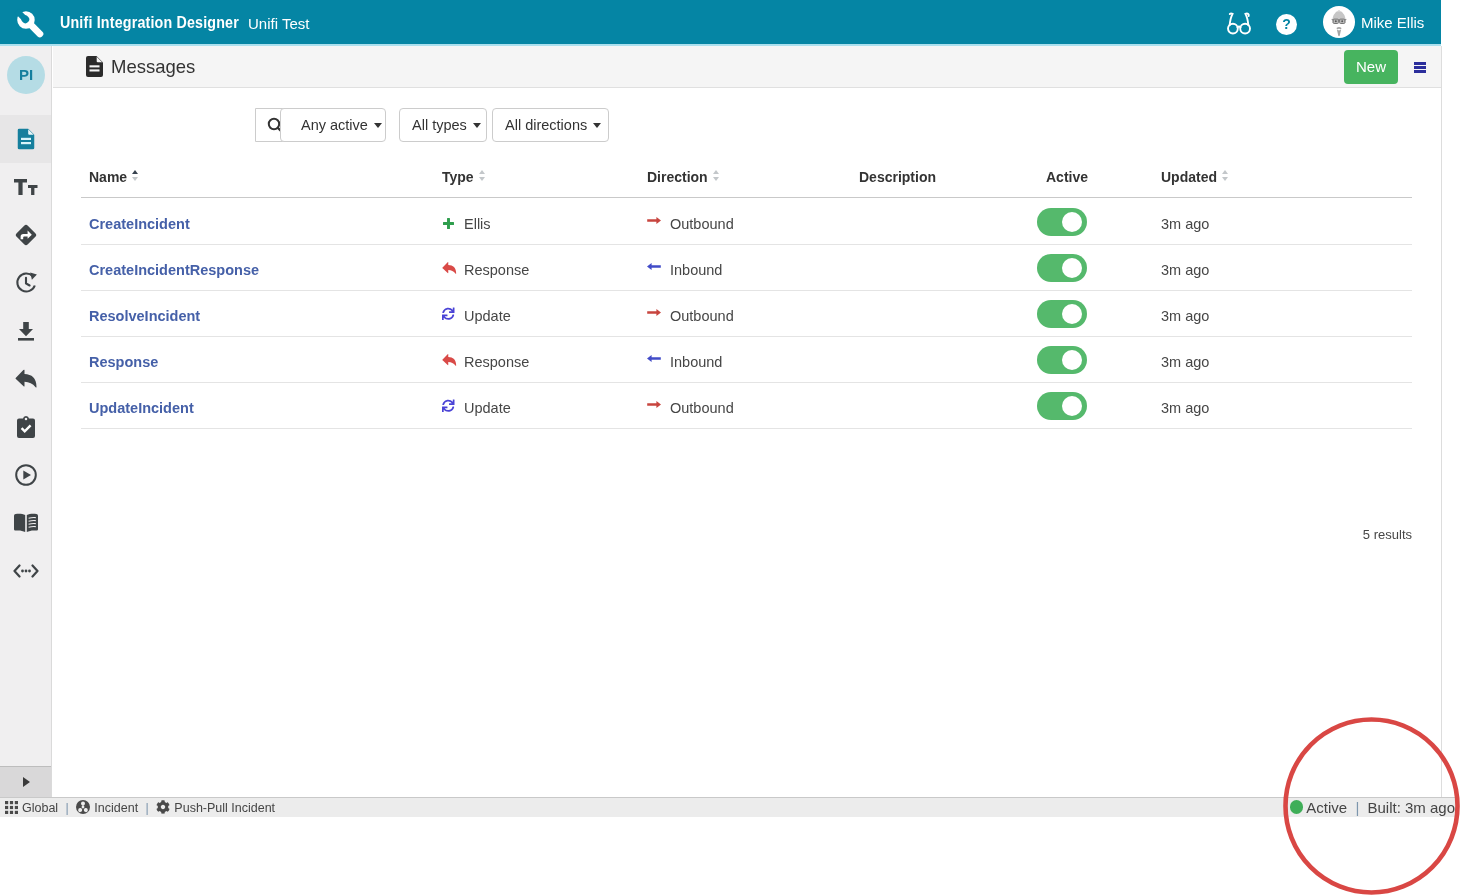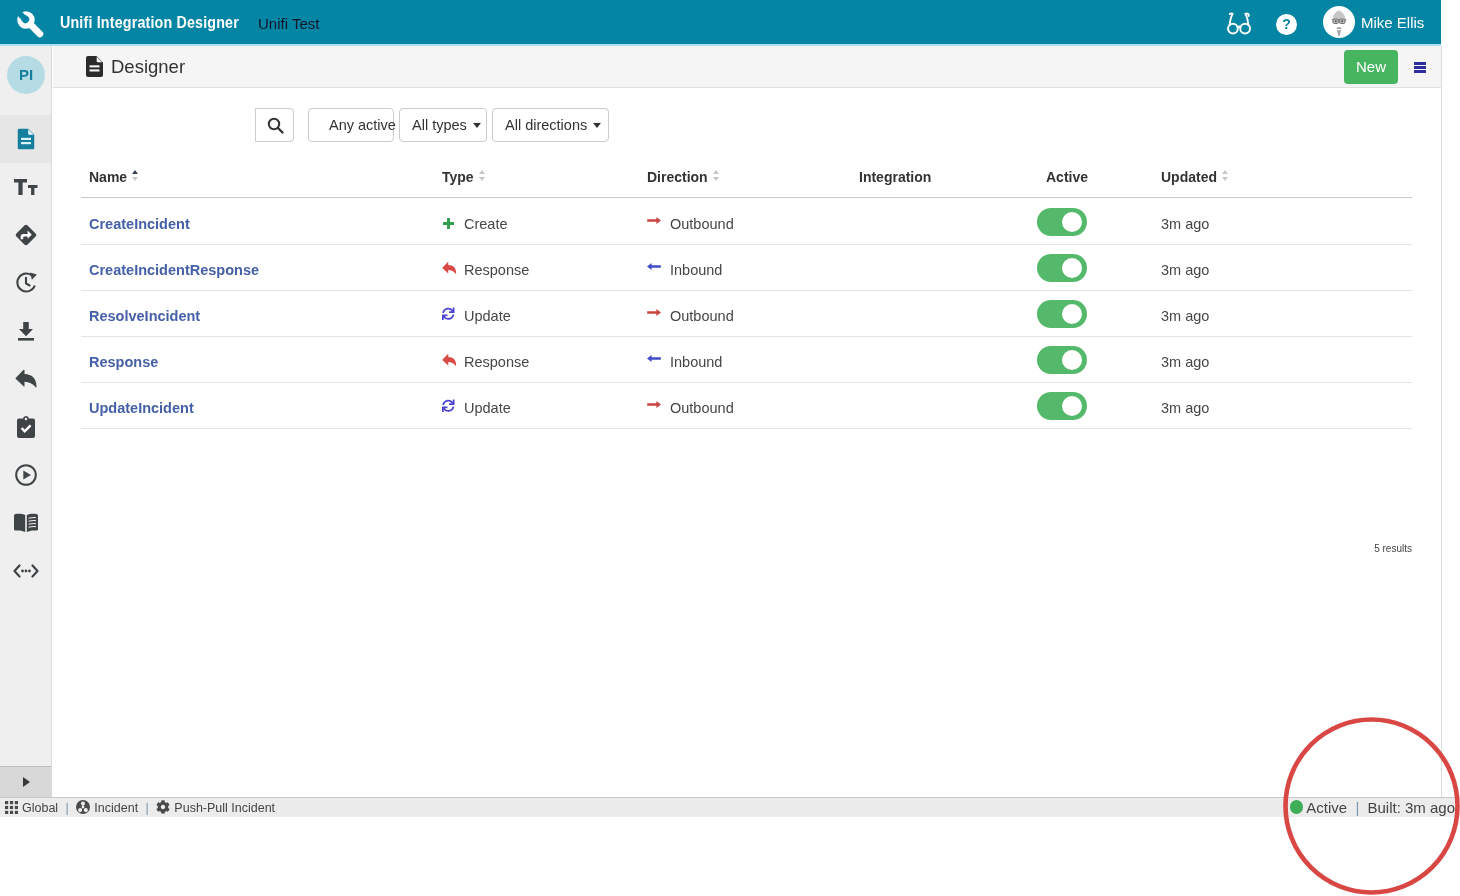--- a/index.html
+++ b/index.html
@@ -11,7 +11,7 @@
 #topbar { left:0; top:0; width:1441px; height:44px; background:#0585a4; border-bottom:0; }
 #cyanline { left:0; top:44px; width:1441px; height:2px; background:#abe0ee; }
 #topbar .title { position:absolute; left:60px; top:13px; color:#fff; font-size:17px; font-weight:700; letter-spacing:0.2px; transform:scaleX(0.84); transform-origin:left center; white-space:nowrap; }
-#topbar .subtitle { position:absolute; left:258px; top:15px; color:#0f172a; font-size:15px; font-weight:400; }
+#topbar .subtitle { position:absolute; left:248px; top:15px; color:#ffffff; font-size:15px; font-weight:400; }
 #topbar .mike { position:absolute; left:1361px; top:14px; color:#fff; font-size:15px; }
 
 

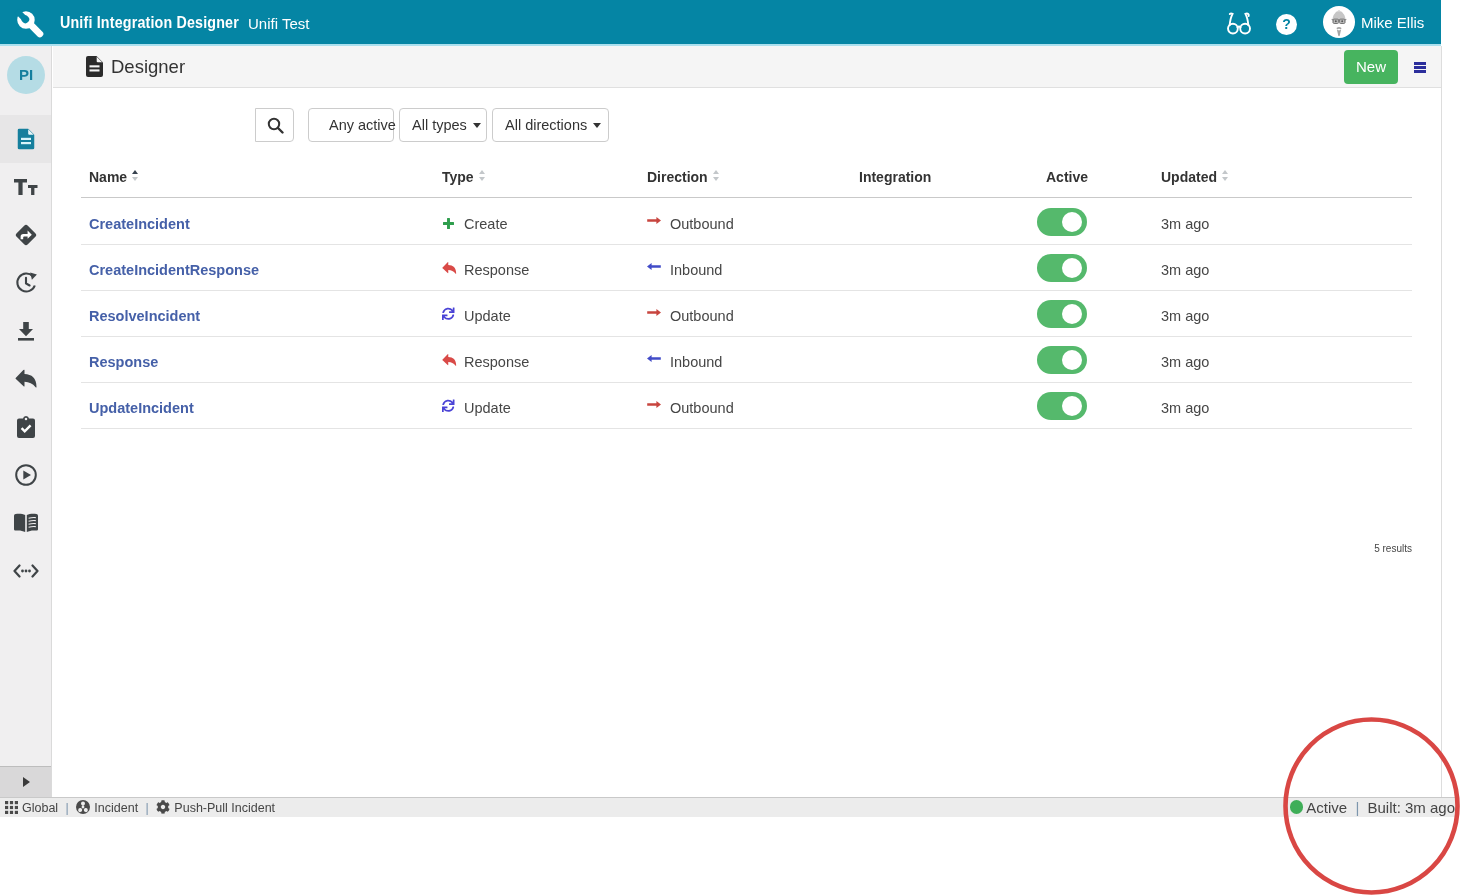--- a/index.html
+++ b/index.html
@@ -218,7 +218,7 @@
     <rect x="3.5" y="9.3" width="10" height="2.1" fill="#f5f5f5"></rect>
     <rect x="3.5" y="13.4" width="10" height="2.1" fill="#f5f5f5"></rect>
   </svg>
-  <div class="abs" id="mh-title">Designer</div>
+  <div class="abs" id="mh-title">Messages</div>
   <div class="abs" id="newbtn">New</div>
   <div class="abs" id="burger">
       <div></div>

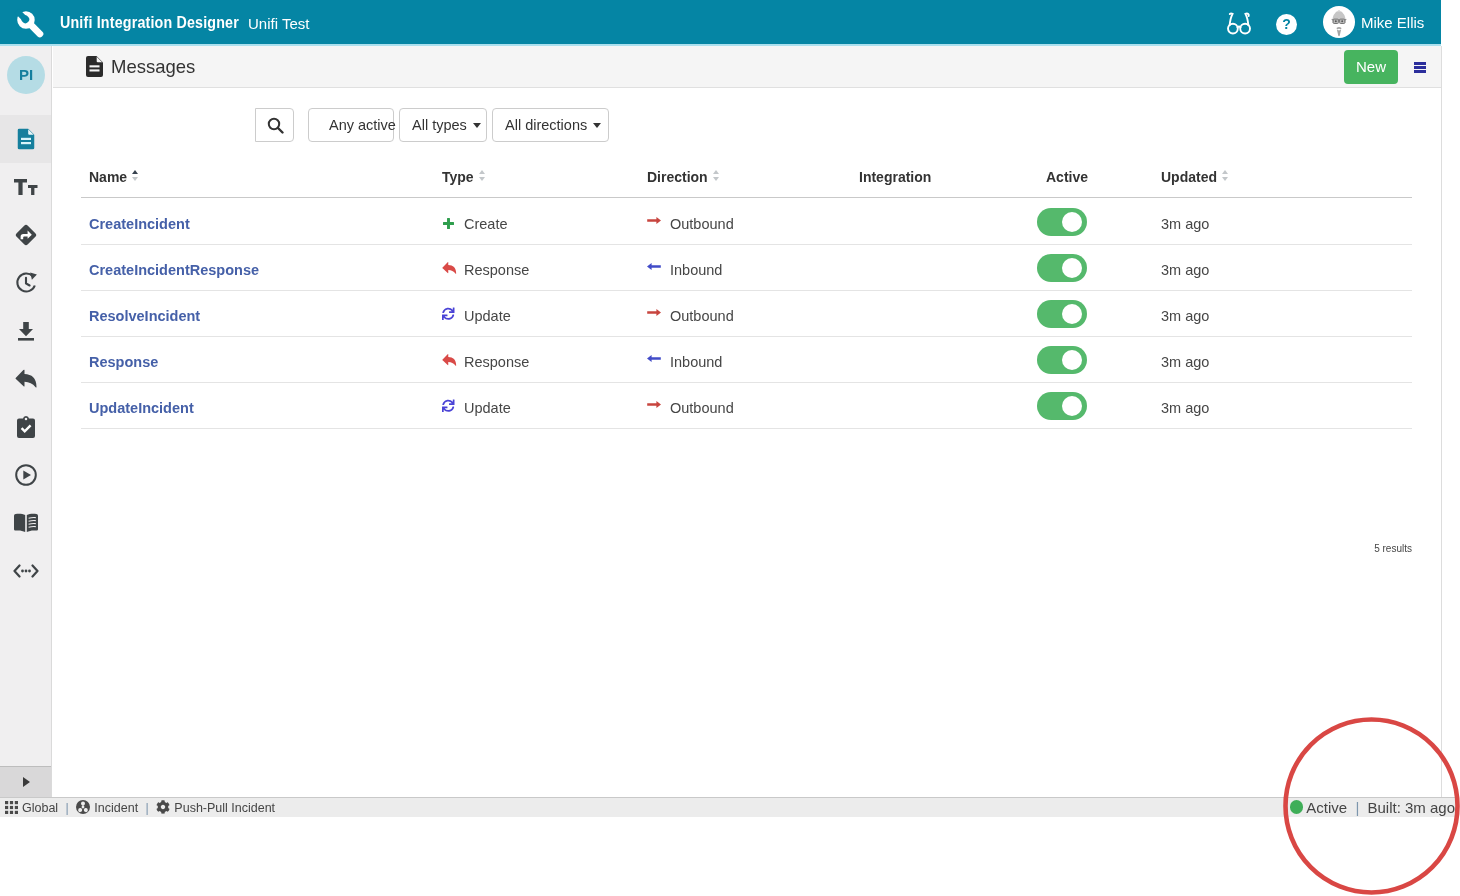--- a/index.html
+++ b/index.html
@@ -37,7 +37,7 @@
 #search span { position:absolute; left:11px; top:7px; color:#a6a6a6; }
 #searchbtn { left:256px; width:39px; border-radius:0 4px 4px 0; border-left:1px solid #ccc; margin-left:-1px; }
 .dd { text-align:left; padding-left:12px; line-height:32px; font-size:14.5px; white-space:nowrap; }
-#dd1 { left:308px; width:86px;padding-left:20px; }
+#dd1 { left:280px; width:106px;padding-left:20px; }
 #dd2 { left:399px; width:88px; }
 #dd3 { left:492px; width:117px; }
 .caret { display:inline-block; width:0; height:0; border-top:5px solid #333; border-left:4.5px solid transparent; border-right:4.5px solid transparent; margin-left:6px; vertical-align:2px; }

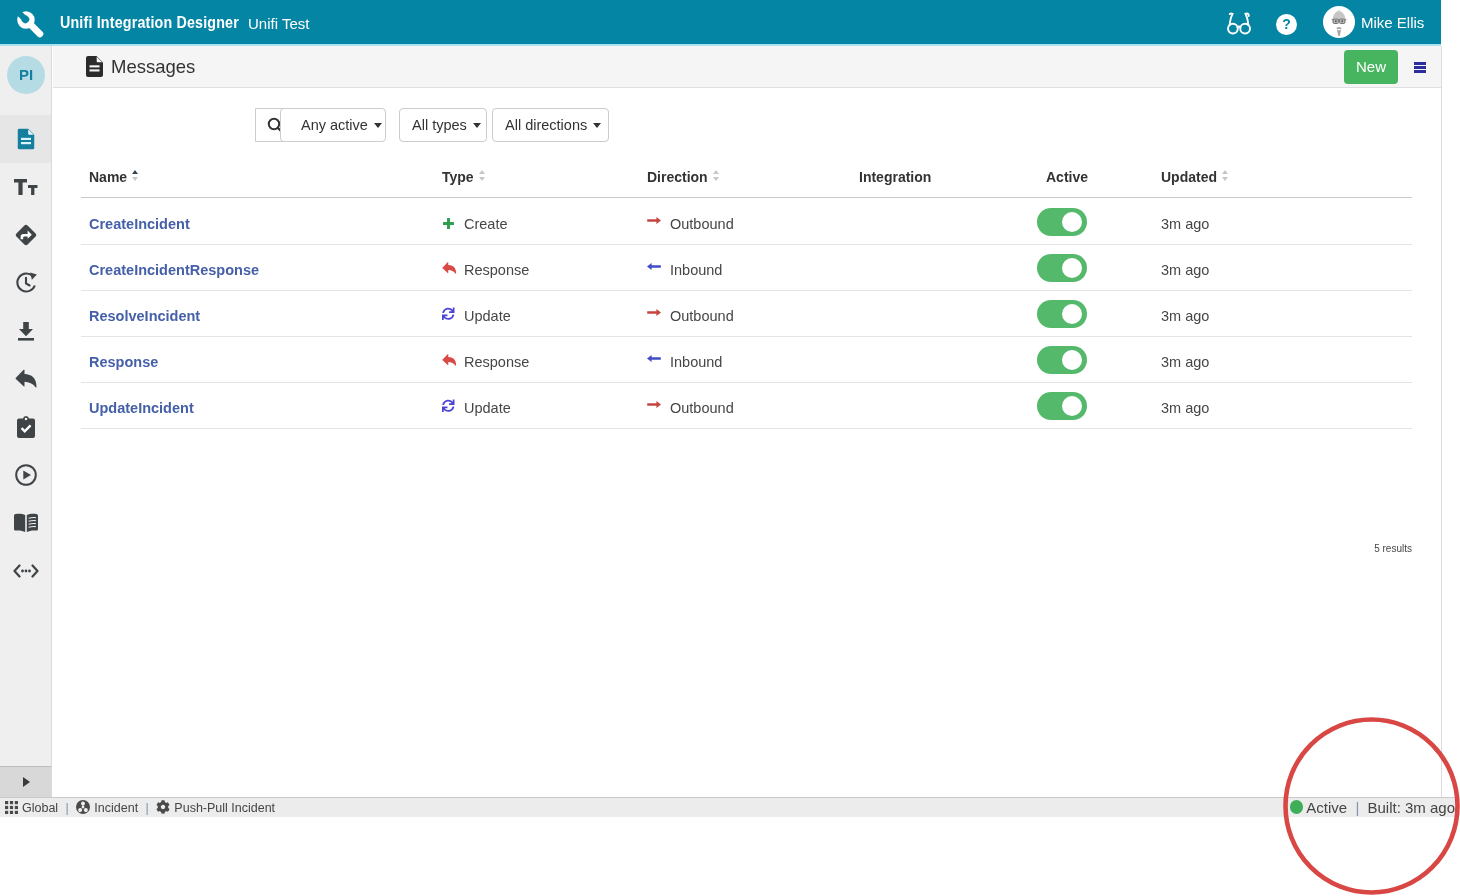--- a/index.html
+++ b/index.html
@@ -240,7 +240,7 @@
   <div class="th" style="left:89px">Name<span class="sorts asc"><span class="u"></span><span class="d"></span></span></div>
   <div class="th" style="left:442px">Type<span class="sorts"><span class="u"></span><span class="d"></span></span></div>
   <div class="th" style="left:647px">Direction<span class="sorts"><span class="u"></span><span class="d"></span></span></div>
-  <div class="th" style="left:859px">Integration</div>
+  <div class="th" style="left:859px">Description</div>
   <div class="th" style="left:1046px">Active</div>
   <div class="th" style="left:1161px">Updated<span class="sorts"><span class="u"></span><span class="d"></span></span></div>
   <div class="rb" style="top:197px; background:#c9c9c9"></div>

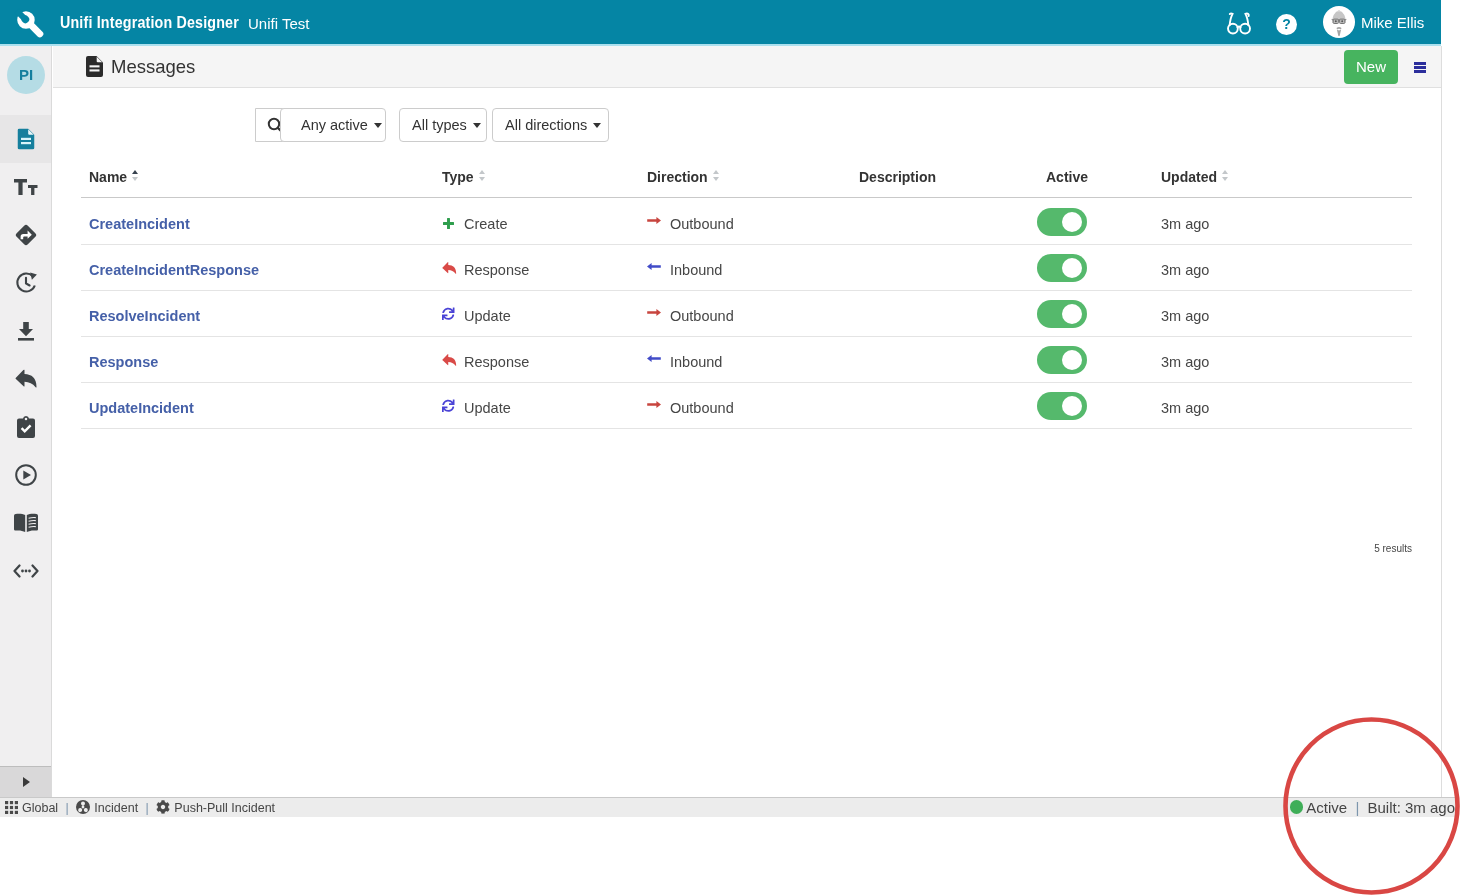--- a/index.html
+++ b/index.html
@@ -252,7 +252,7 @@
       <svg class="icn" style="left:361.5px;top:20px" width="11" height="11" viewBox="0 0 12 12">
           <path fill="#2f9e4d" d="M4.4 0.6 q0-.6.6-.6 h2 q.6 0 .6.6 V4.4 H11.4 q.6 0 .6.6 v2 q0 .6-.6.6 H7.6 V11.4 q0 .6-.6.6 h-2 q-.6 0-.6-.6 V7.6 H0.6 q-.6 0-.6-.6 v-2 q0-.6.6-.6 H4.4 Z"></path>
         </svg>
-      <div class="cell" style="left:383px">Create</div>
+      <div class="cell" style="left:383px">Ellis</div>
       <svg class="icn" style="left:565.5px;top:19px" width="14" height="7" viewBox="0 0 14 7">
           <path fill="#c8453f" d="M9.4 0 L14 3.5 L9.4 7 V4.8 H0.2 V2.2 H9.4 Z"></path>
         </svg>

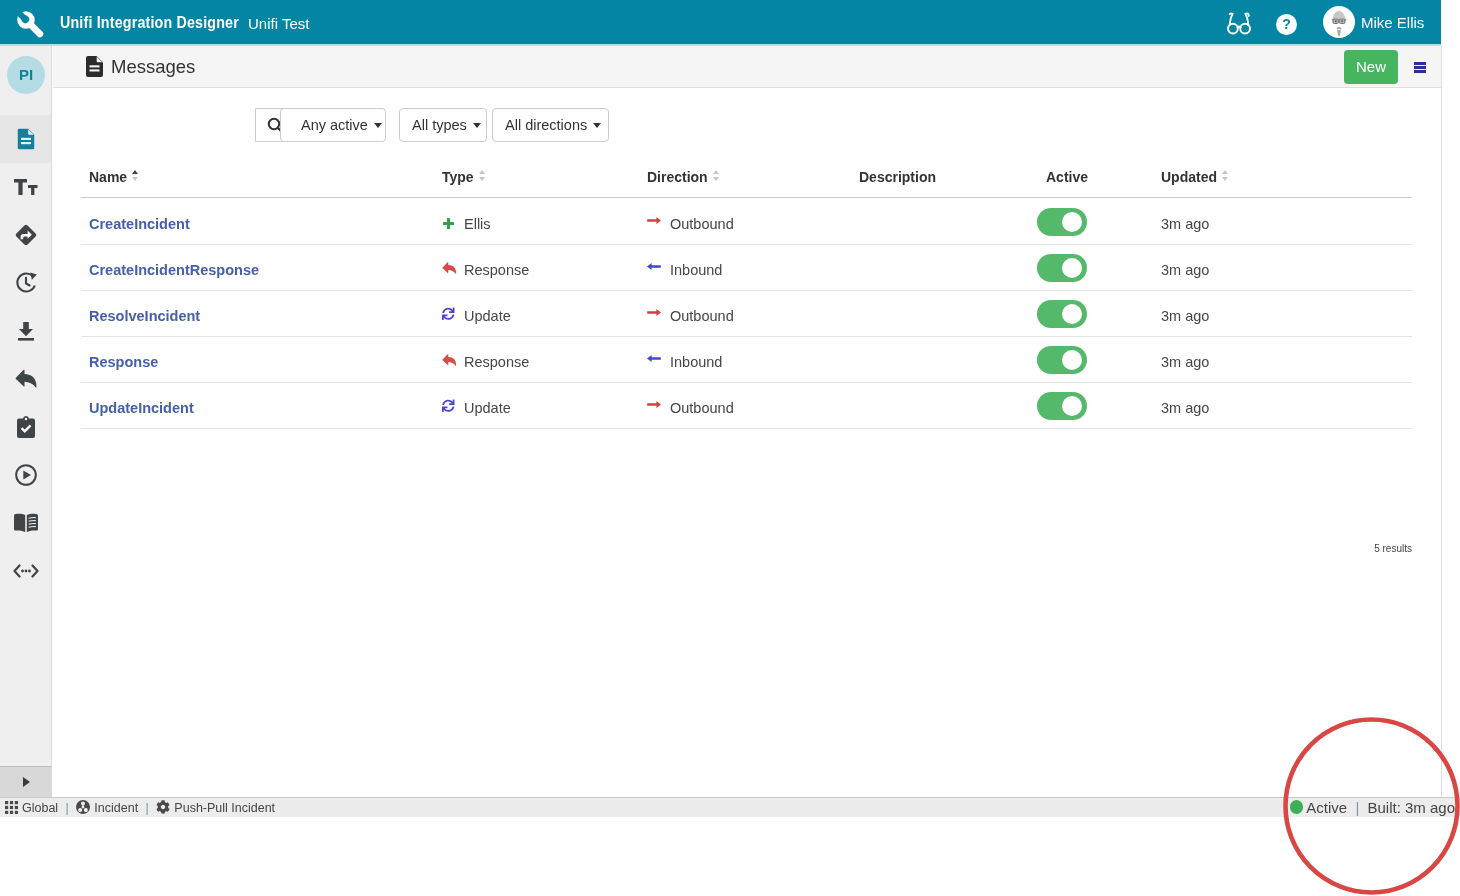--- a/index.html
+++ b/index.html
@@ -55,7 +55,7 @@
 .sorts.asc .u { border-bottom-color:#37424e; }
 .toggle { position:absolute; left:956px; top:9.5px; width:50px; height:28px; background:#55b96c; border-radius:14px; }
 .toggle .knob { position:absolute; left:25px; top:4px; width:20px; height:20px; border-radius:50%; background:#fff; }
-#results { left:1252px; top:543px; width:160px; text-align:right; font-size:10px; color:#464646; }
+#results { left:1252px; top:527px; width:160px; text-align:right; font-size:13px; color:#464646; }
 
 
 #statusbar { left:0; top:797px; width:1455px; height:20px; background:#ececec; border-top:1px solid #c9c9c9; }

